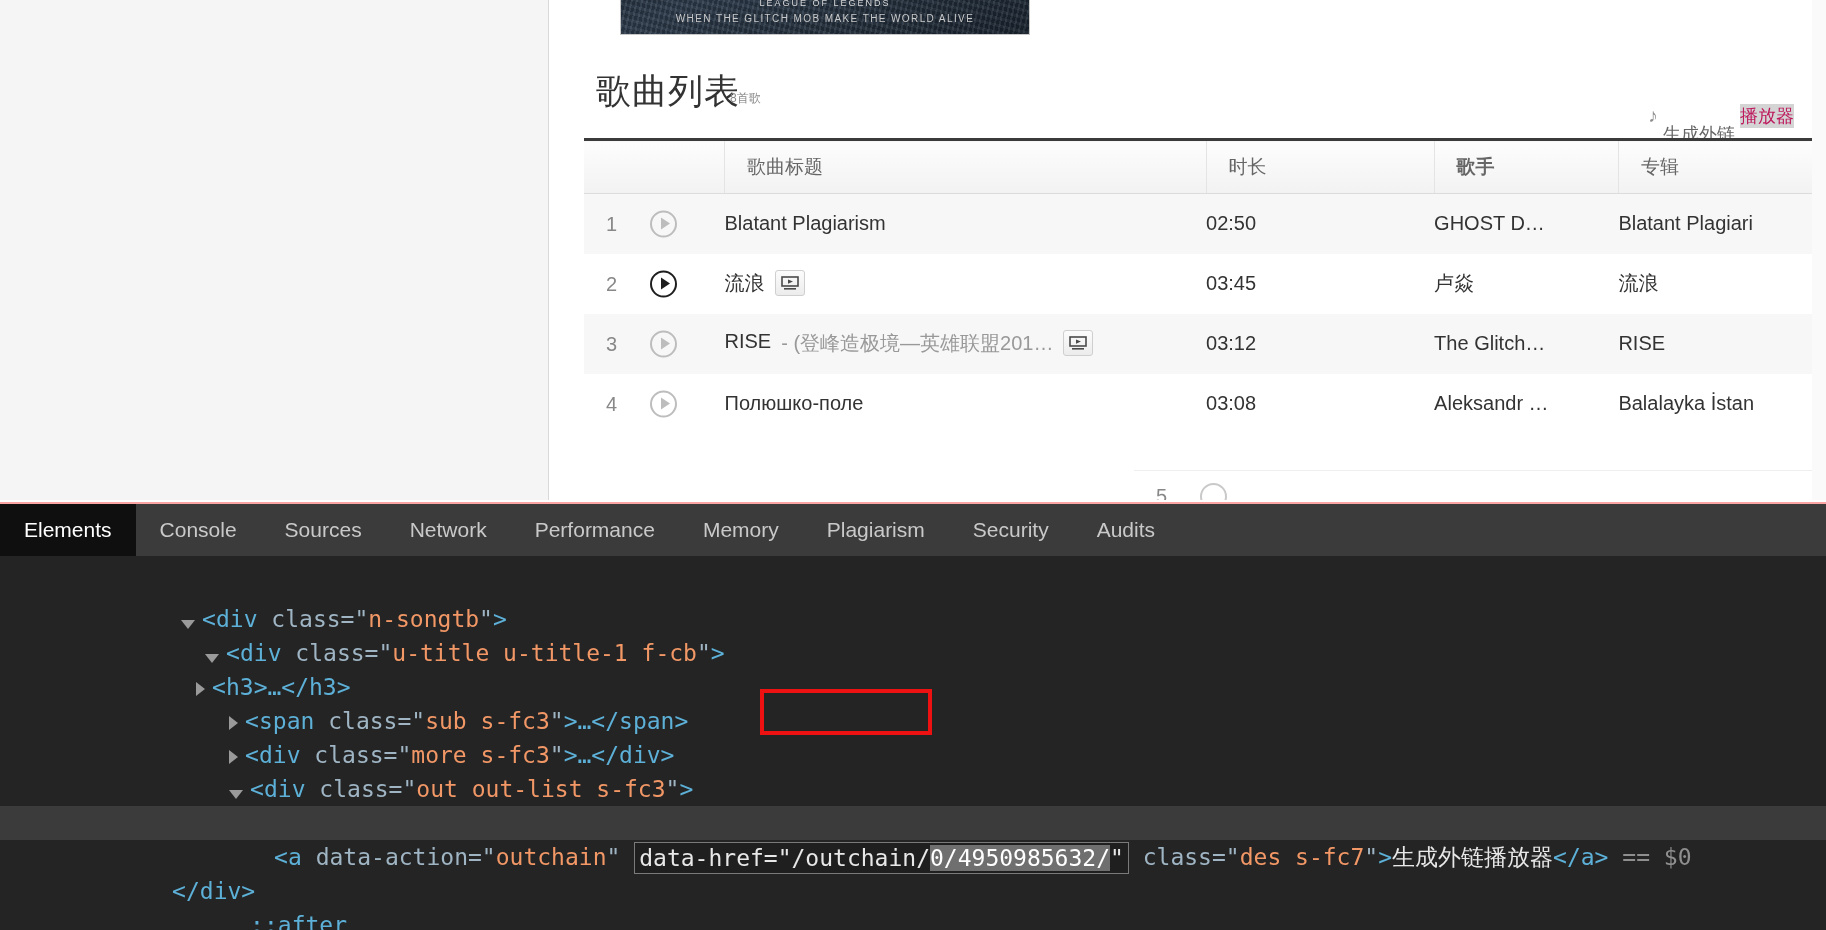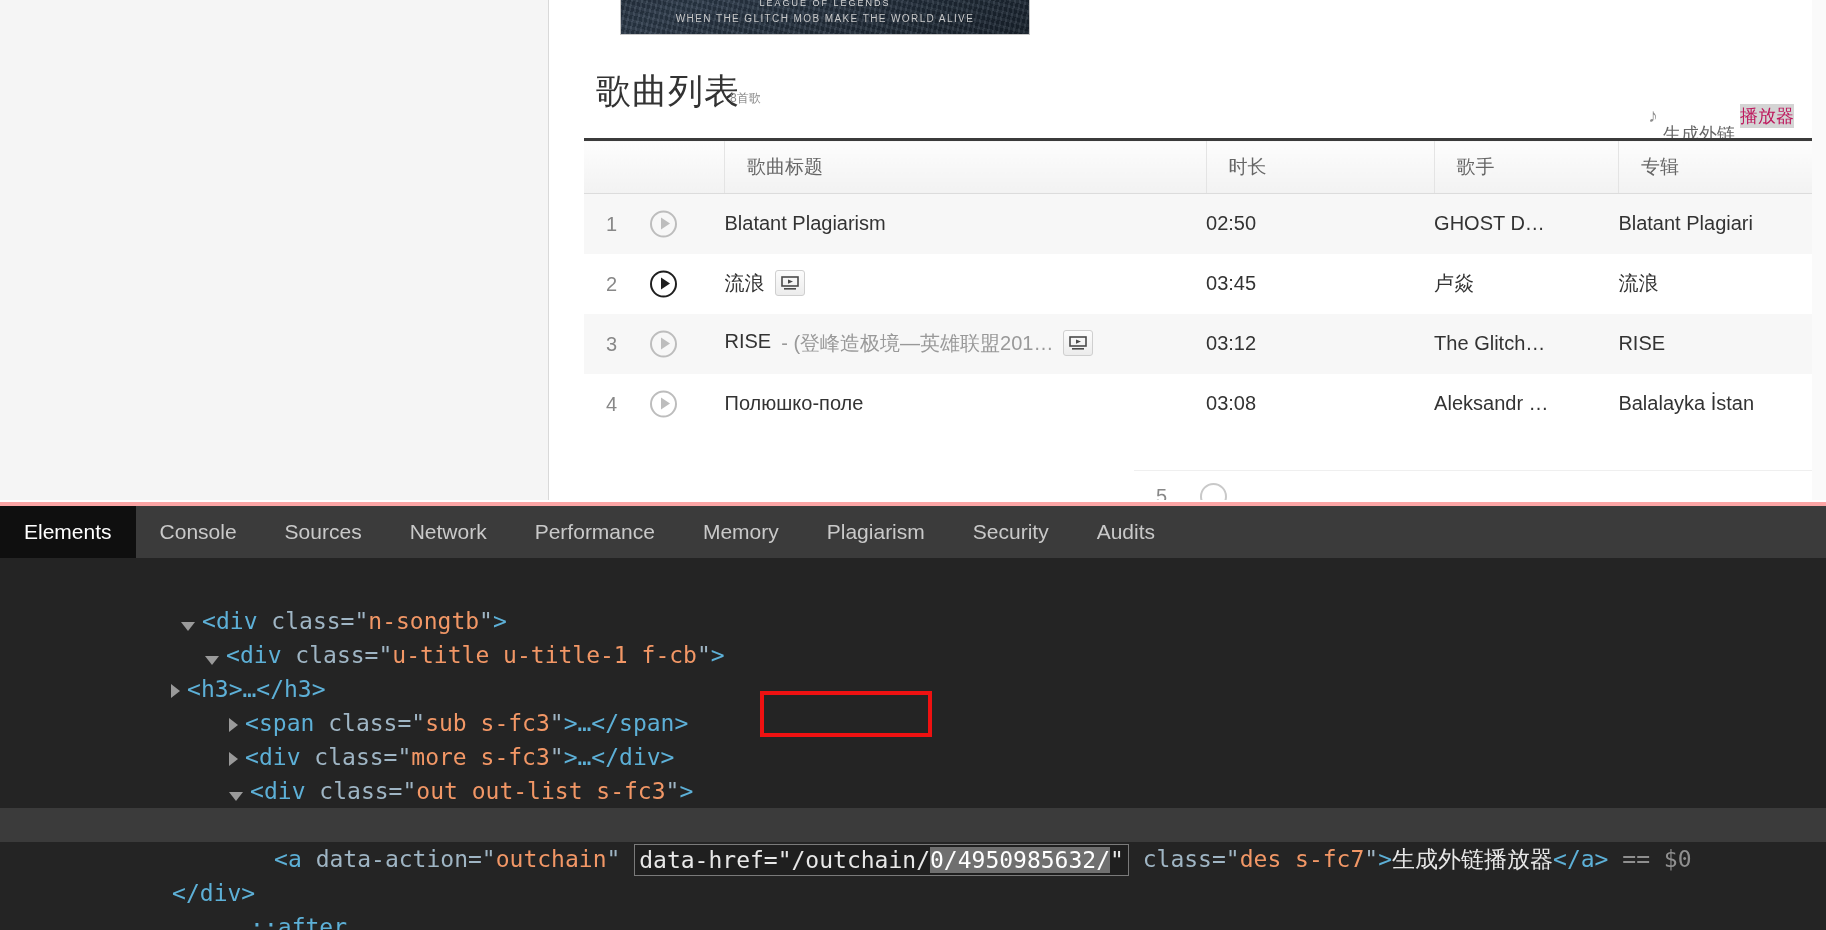--- a/index.html
+++ b/index.html
@@ -114,7 +114,7 @@
   .songtable th.th-idx { width: 122px; padding: 0; }
   .songtable th.th-title { width: 418px; }
   .songtable th.th-dur { width: 198px; }
-  .songtable th.th-artist { width: 160px; }
+  .songtable th.th-artist { width: 160px; font-weight: bold; }
   .songtable th.th-album { width: 300px; border-right: none; }
 
   .songtable td {

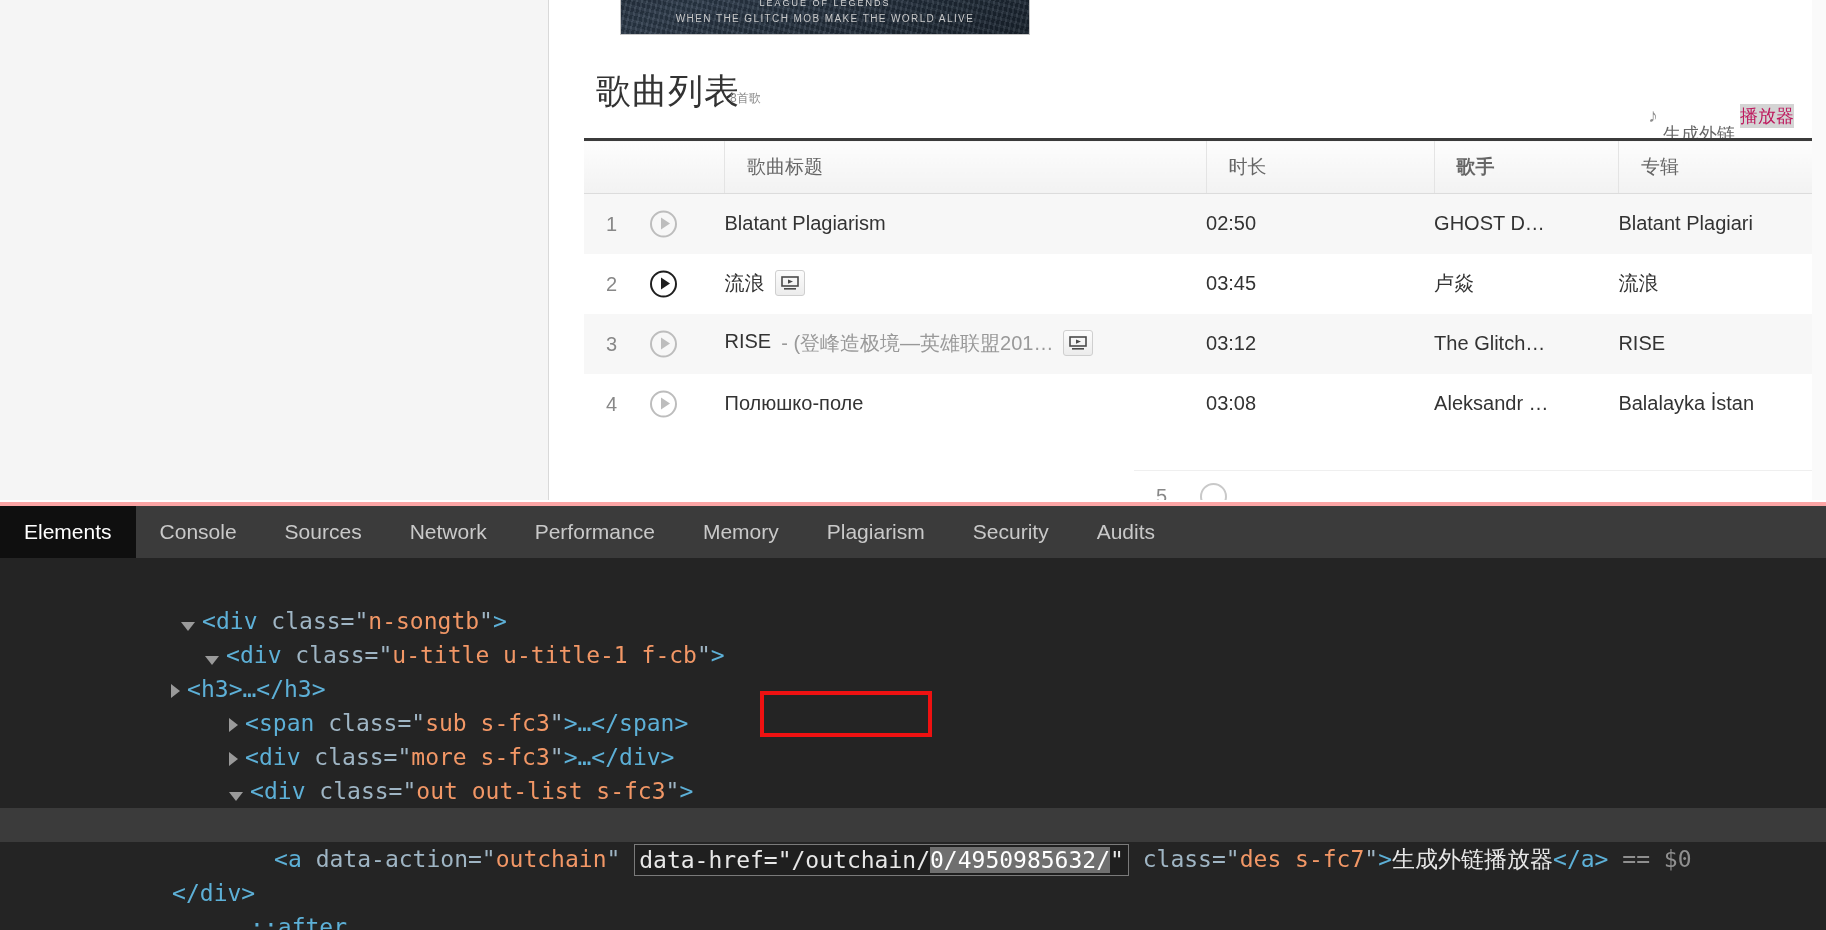--- a/index.html
+++ b/index.html
@@ -185,7 +185,7 @@
     position: absolute; left: 0; top: 502px;
     width: 1826px; height: 428px;
     background: #242424;
-    border-top: 4px solid #fca5a5;
+    border-top: 2px solid #fca5a5;
     font-family: "DejaVu Sans Mono", "Liberation Mono", monospace;
   }
   .dt-tabs {

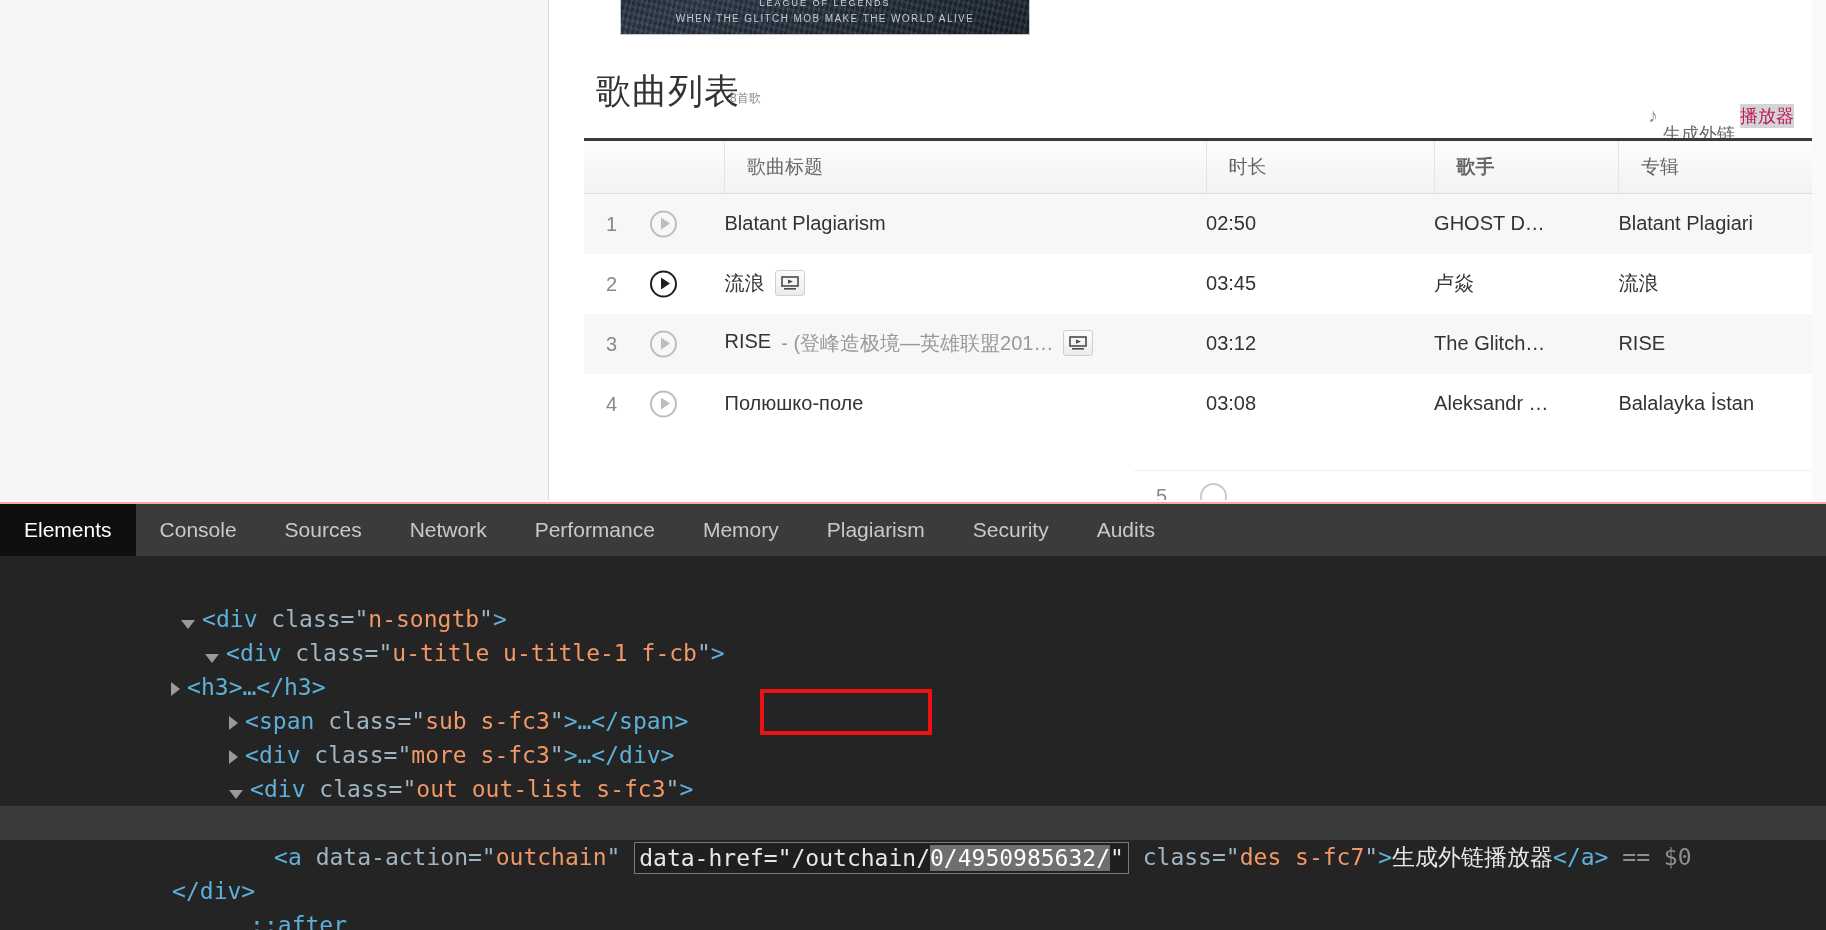--- a/index.html
+++ b/index.html
@@ -424,7 +424,7 @@
       <span class="tri-mark open"></span><span class="tg">&lt;</span><span class="tg">div</span> <span class="at">class</span><span class="at">="</span><span class="av">u-title u-title-1 f-cb</span><span class="at">"</span><span class="tg">&gt;</span>
     </div>
 
-    <div class="dom-line" style="padding-left:88px">
+    <div class="dom-line" style="padding-left:113px">
       <span class="tri-mark closed"></span><span class="tg">&lt;h3&gt;…&lt;/h3&gt;</span>
     </div>
 

